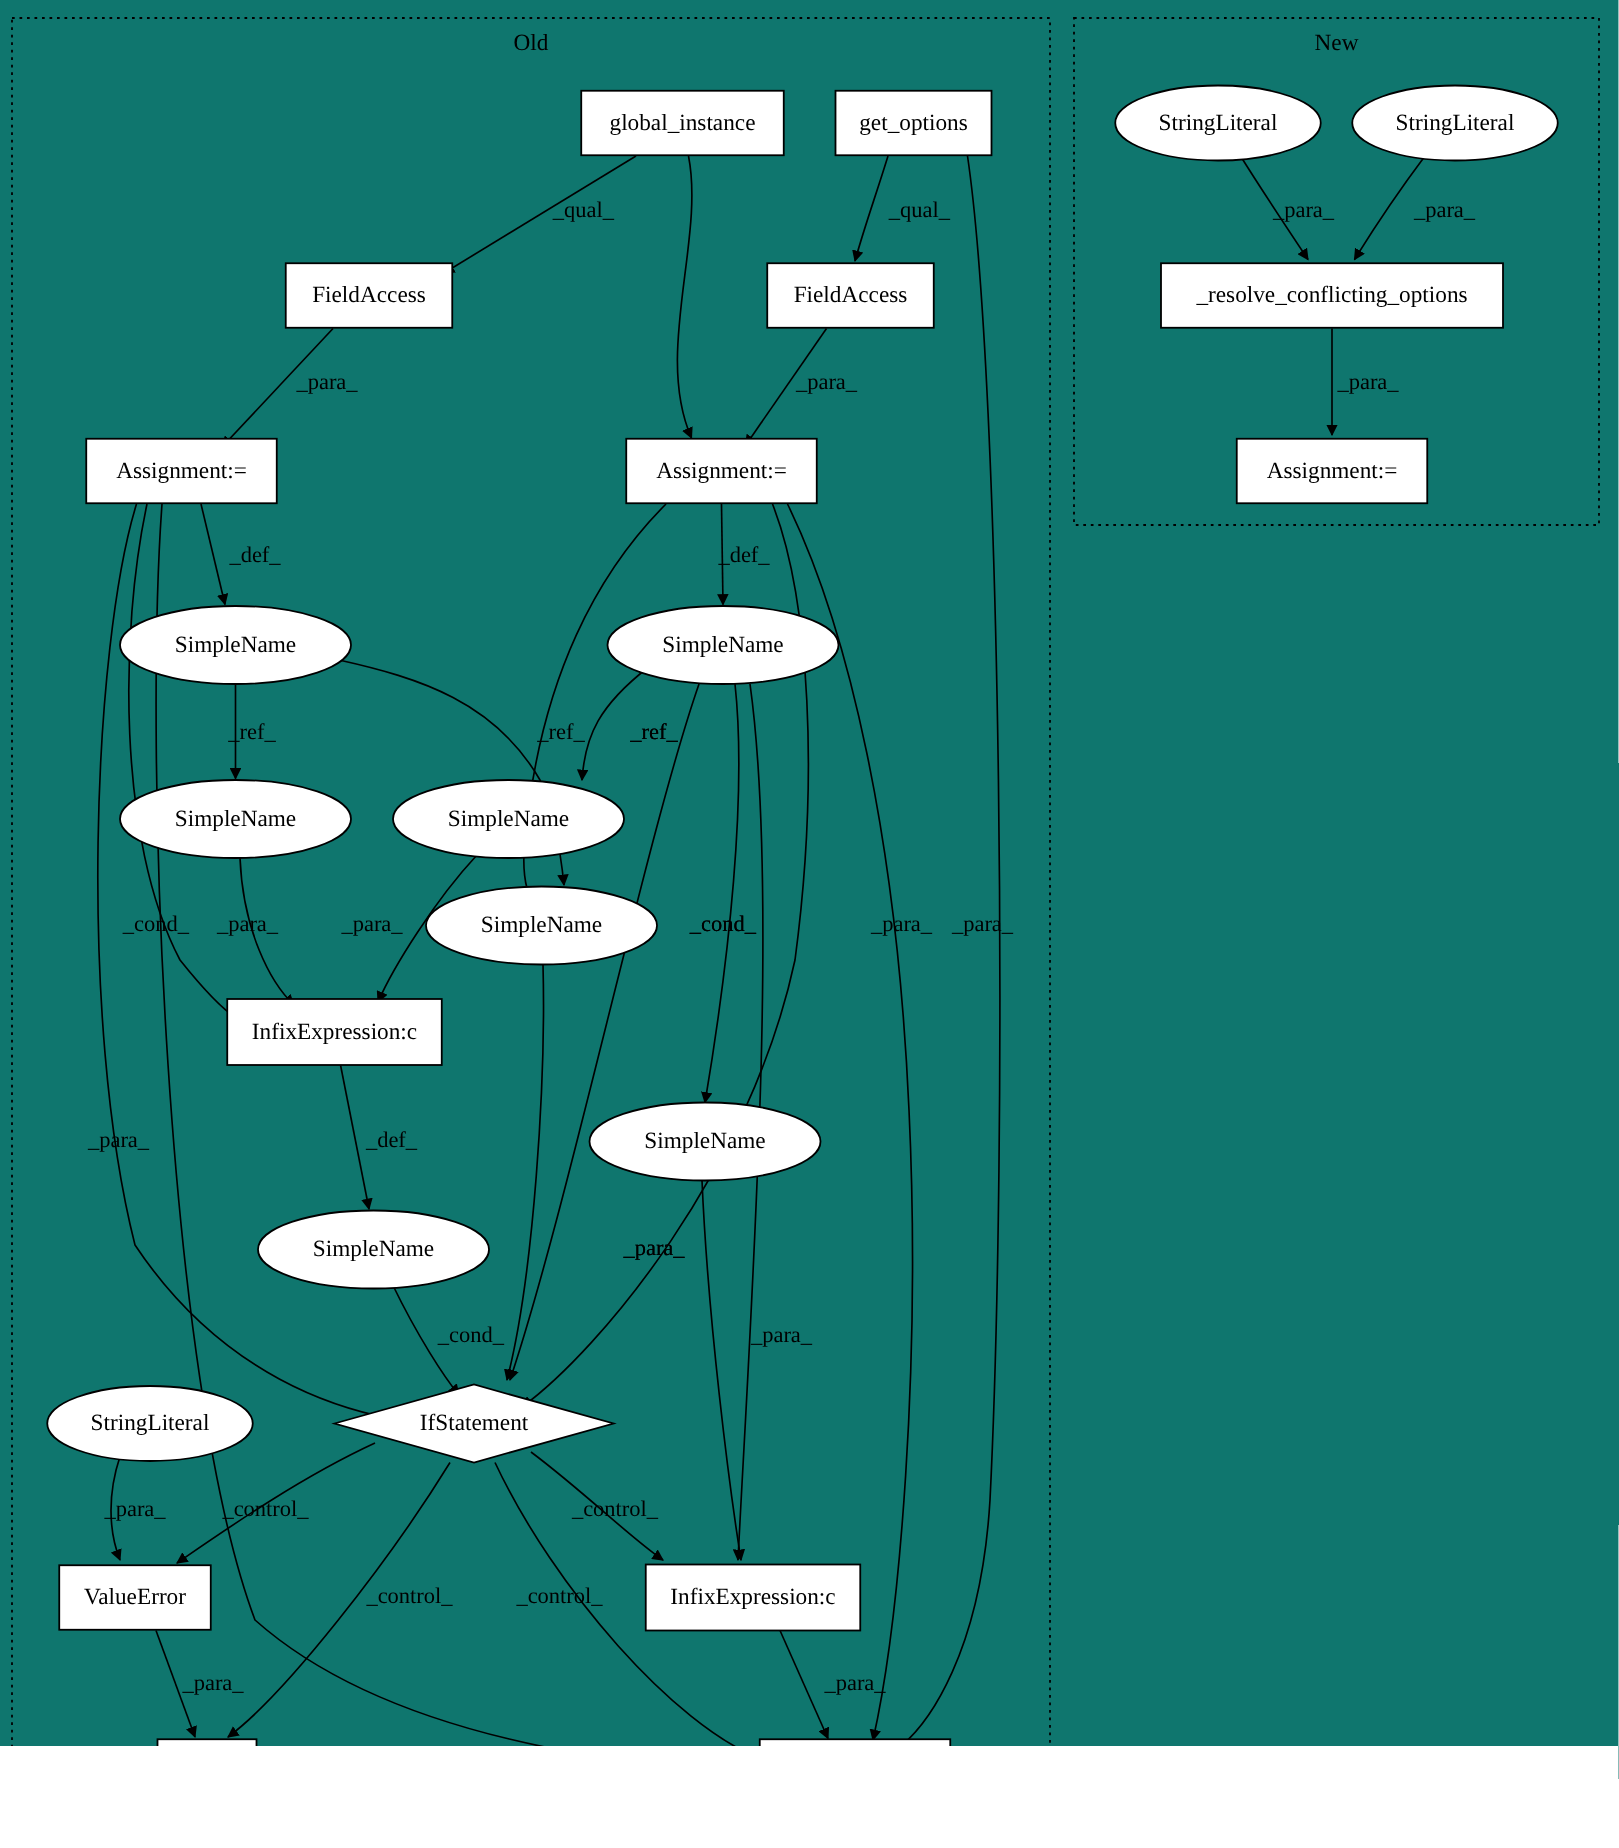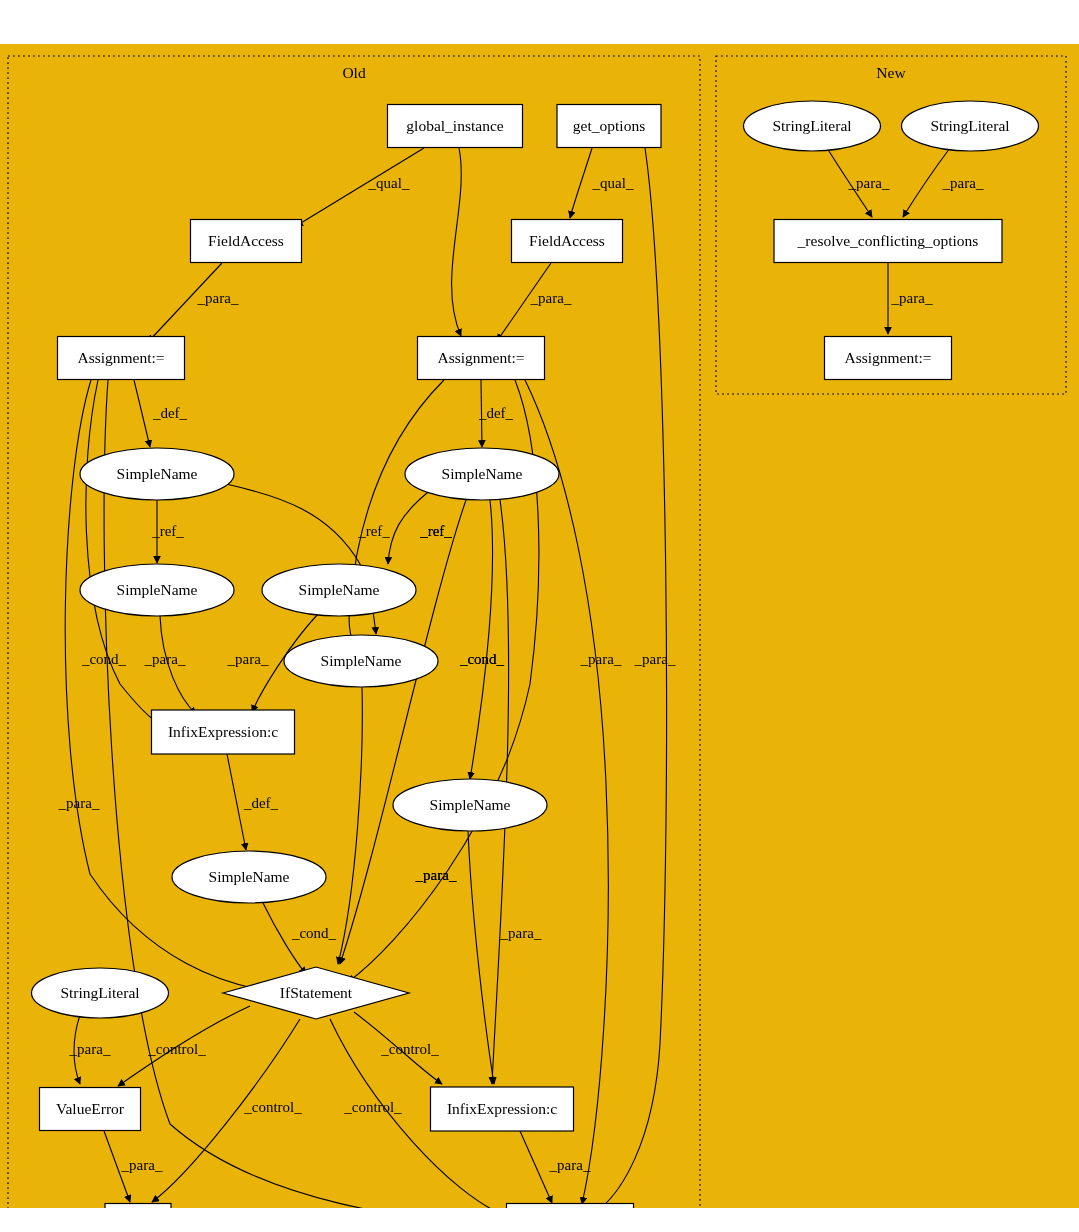--- a/index.html
+++ b/index.html
@@ -4,7 +4,7 @@
 <style>
   html,body{margin:0;padding:0;background:#ffffff;}
   body{font-family:"Liberation Serif", serif;}
-  #root{position:relative;width:1079px;height:1164px;background:#eab308;overflow:hidden;margin-top:44px;}
+  #root{position:relative;width:1079px;height:1164px;background:#0f766e;overflow:hidden;}
   svg{display:block;}
   .node-shape{fill:#ffffff;stroke:#000000;stroke-width:1.2;}
   .cluster{fill:none;stroke:#000000;stroke-width:1.2;stroke-dasharray:1.8 3.2;}

